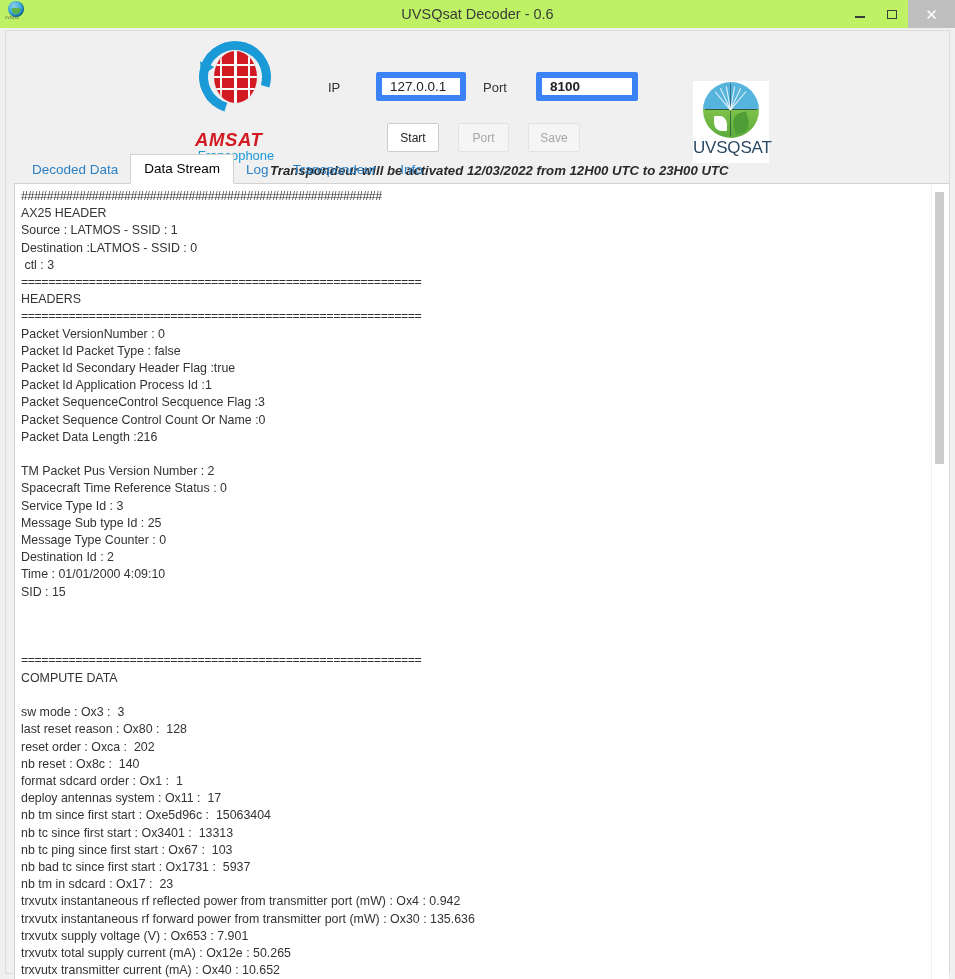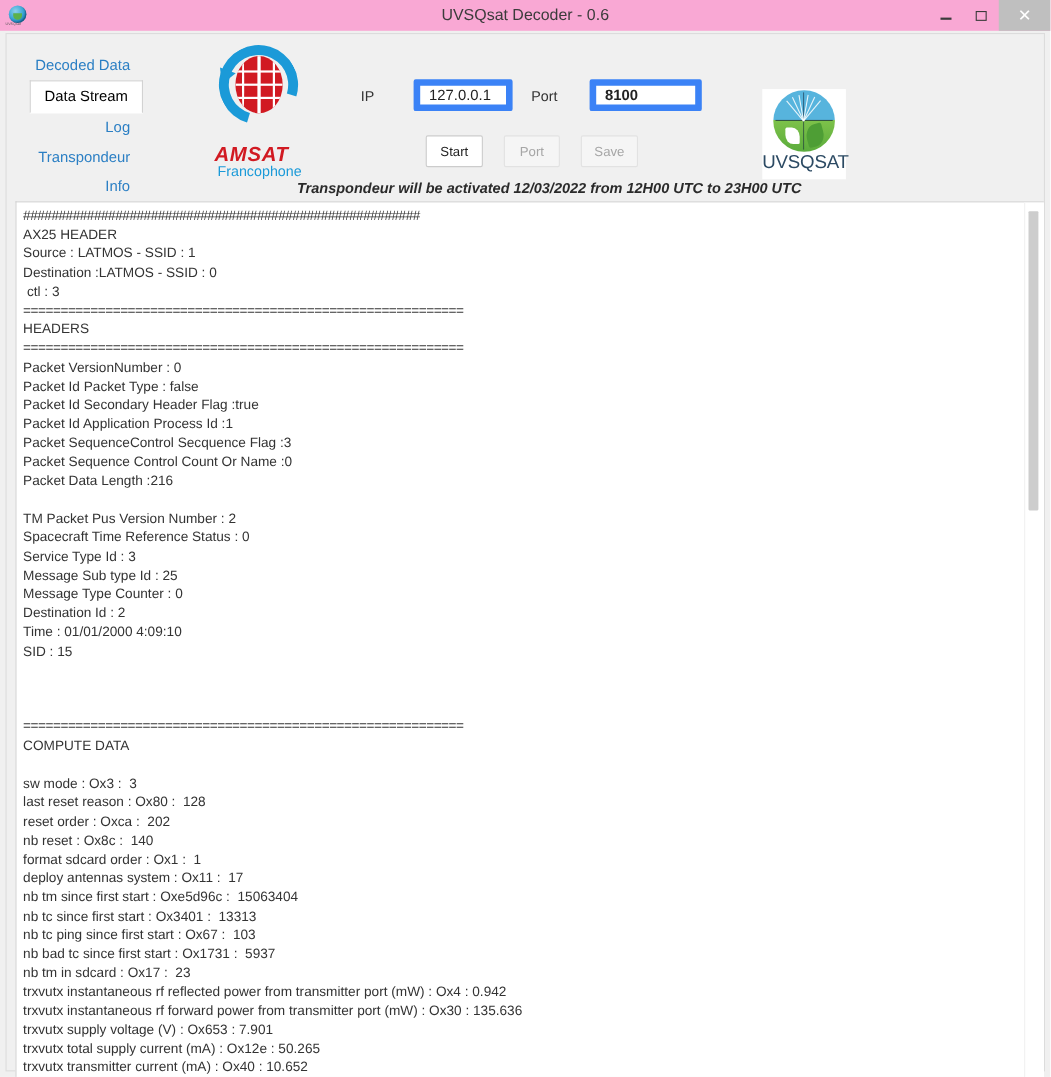--- a/index.html
+++ b/index.html
@@ -28,9 +28,8 @@
   .titlebar {
     position: relative;
     height: 28px;
-    background: #f9a8d4;
+    background: #bef264;
     display: flex;
-    align-items: center;
   }
   .title-icon {
     width: 20px;

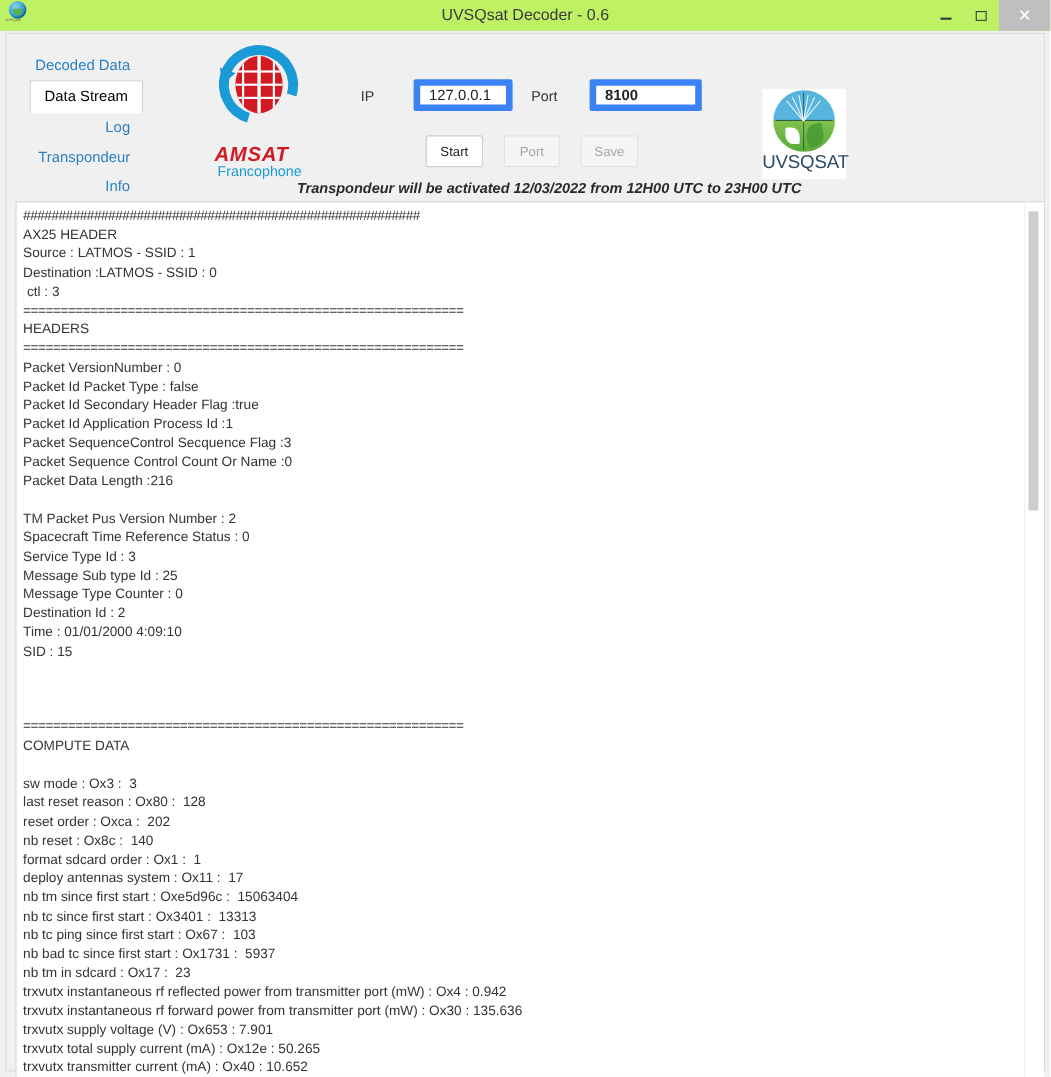--- a/index.html
+++ b/index.html
@@ -366,7 +366,6 @@
     bottom: 0;
     display: flex;
     align-items: flex-end;
-    flex-direction: column;
   }
   .tab {
     font-size: 13.5px;

